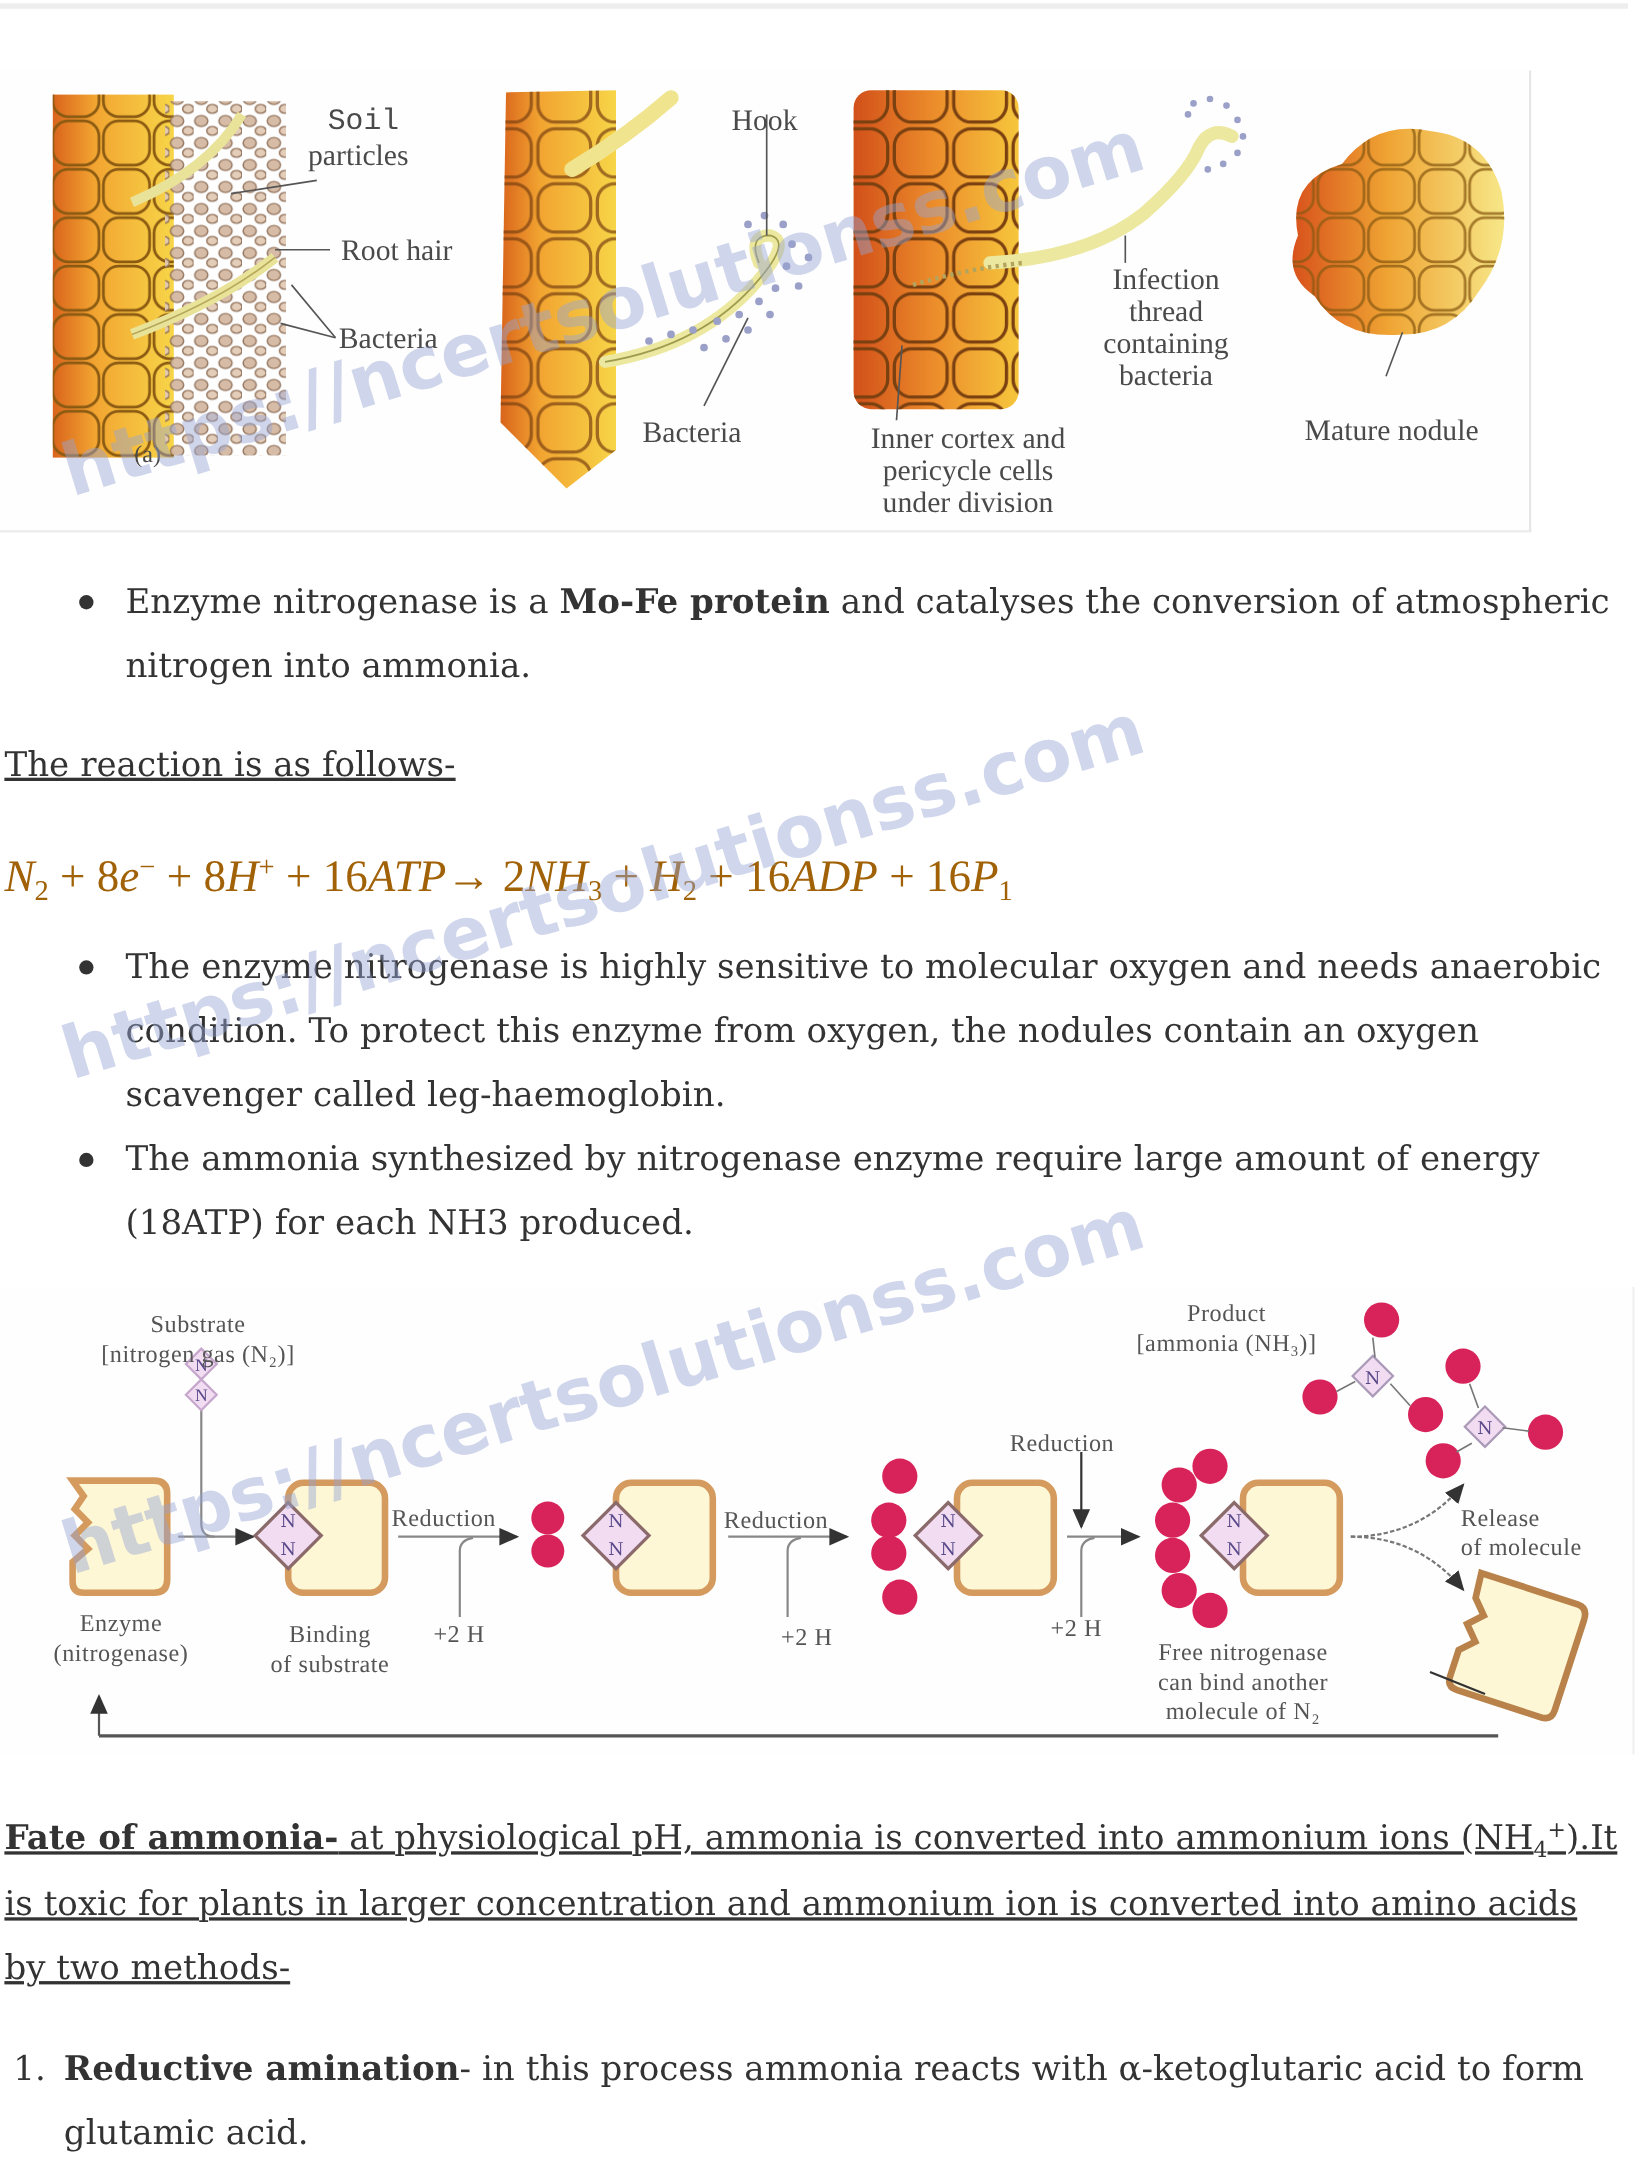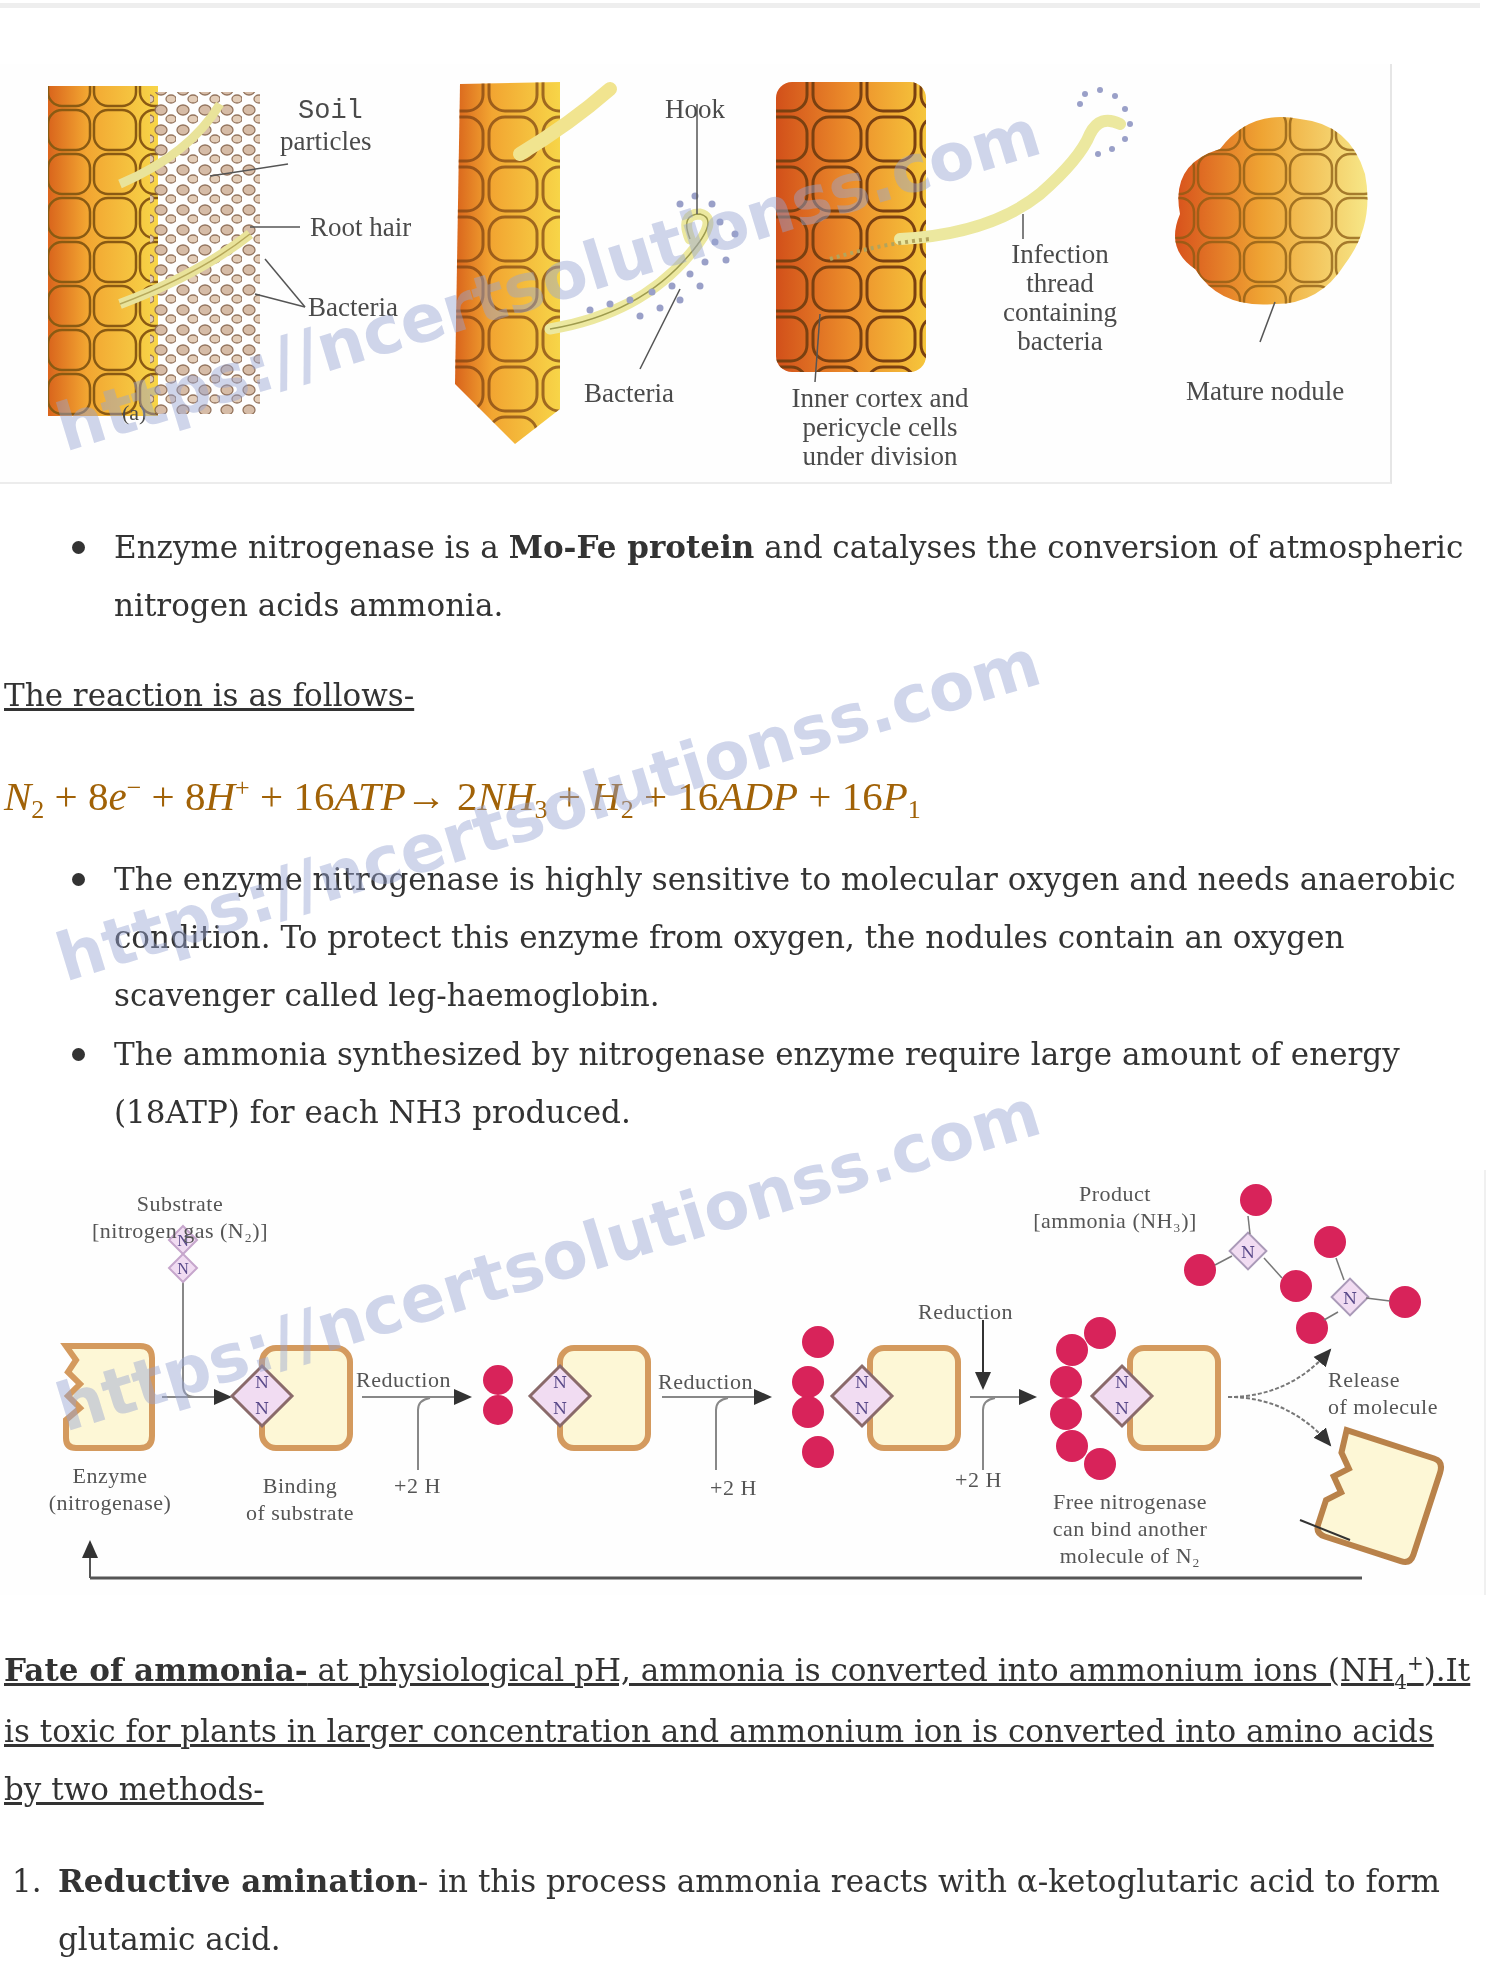--- a/index.html
+++ b/index.html
@@ -155,7 +155,7 @@
   <div class="bullet-item" style="top:518px;">
     <span>Enzyme nitrogenase is a </span><b>Mo-Fe protein</b><span> and catalyses the conversion of atmospheric</span>
   </div>
-  <div class="bullet-item" style="top:576px;">nitrogen acids ammonia.</div>
+  <div class="bullet-item" style="top:576px;">nitrogen into ammonia.</div>
 </div>
 
 <div class="para" style="top:666px;">The reaction is as follows-</div>

